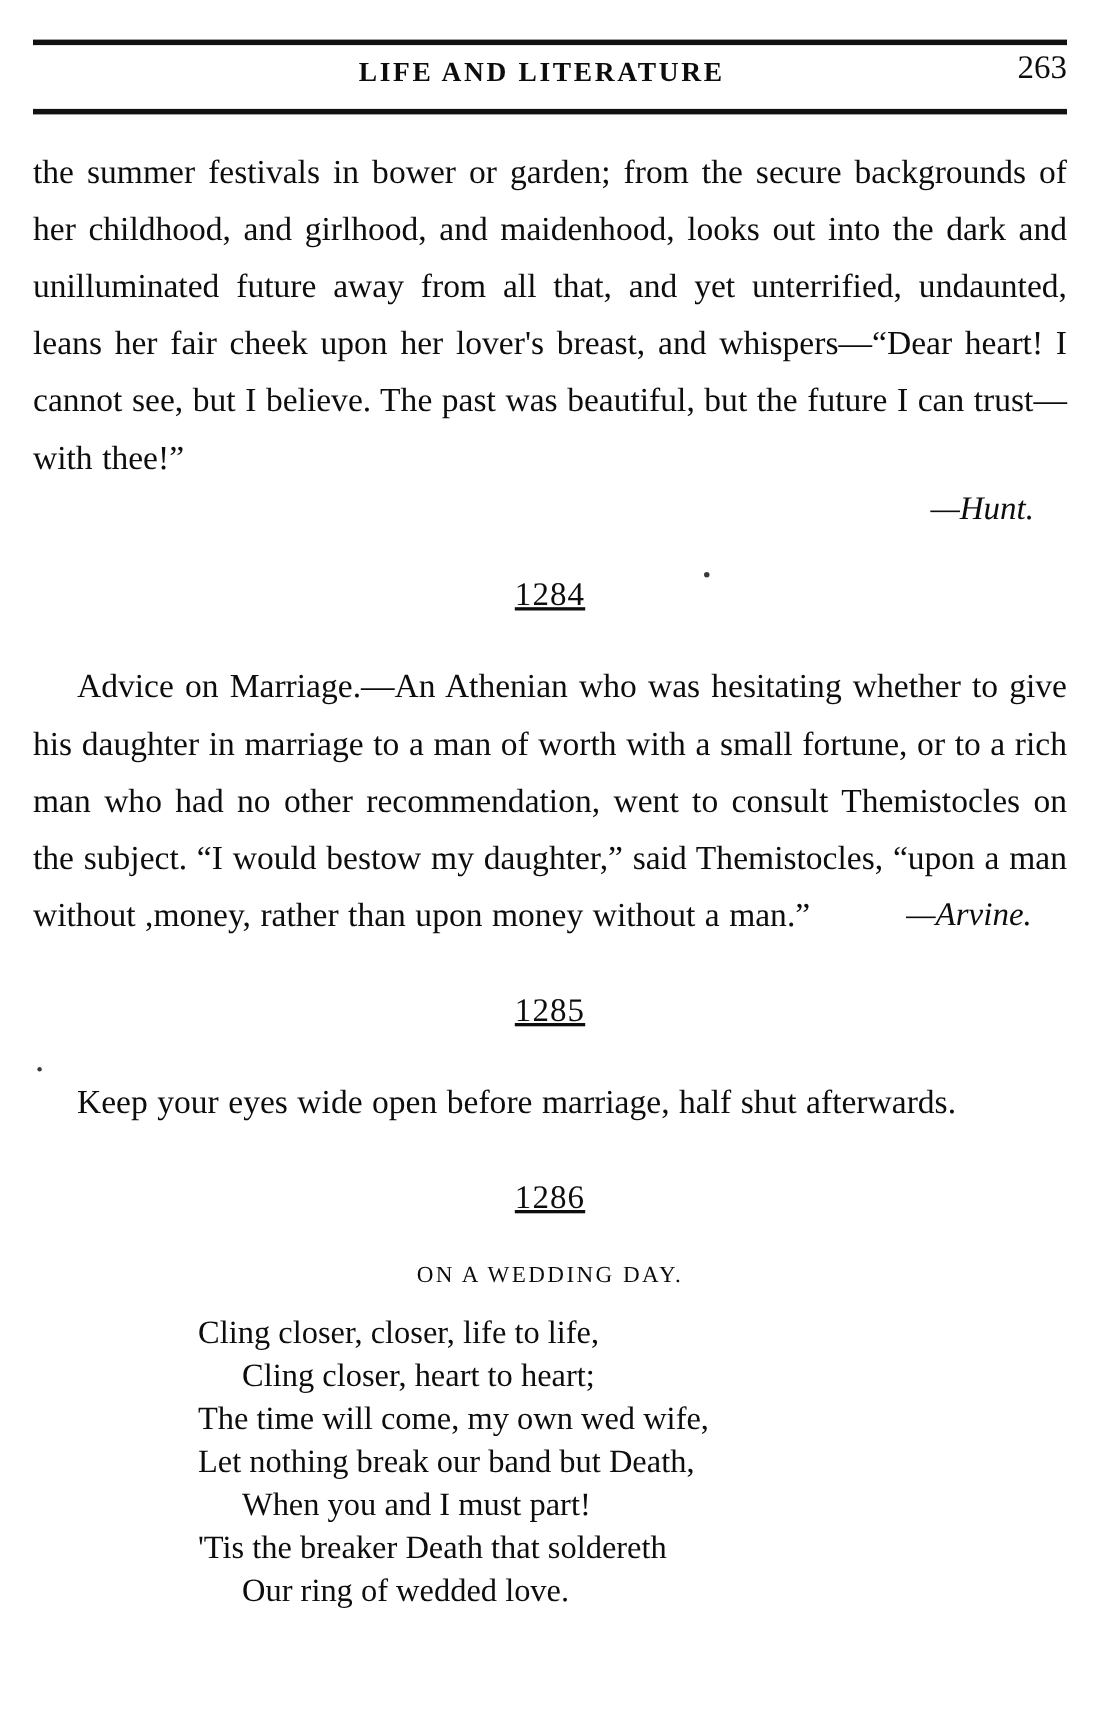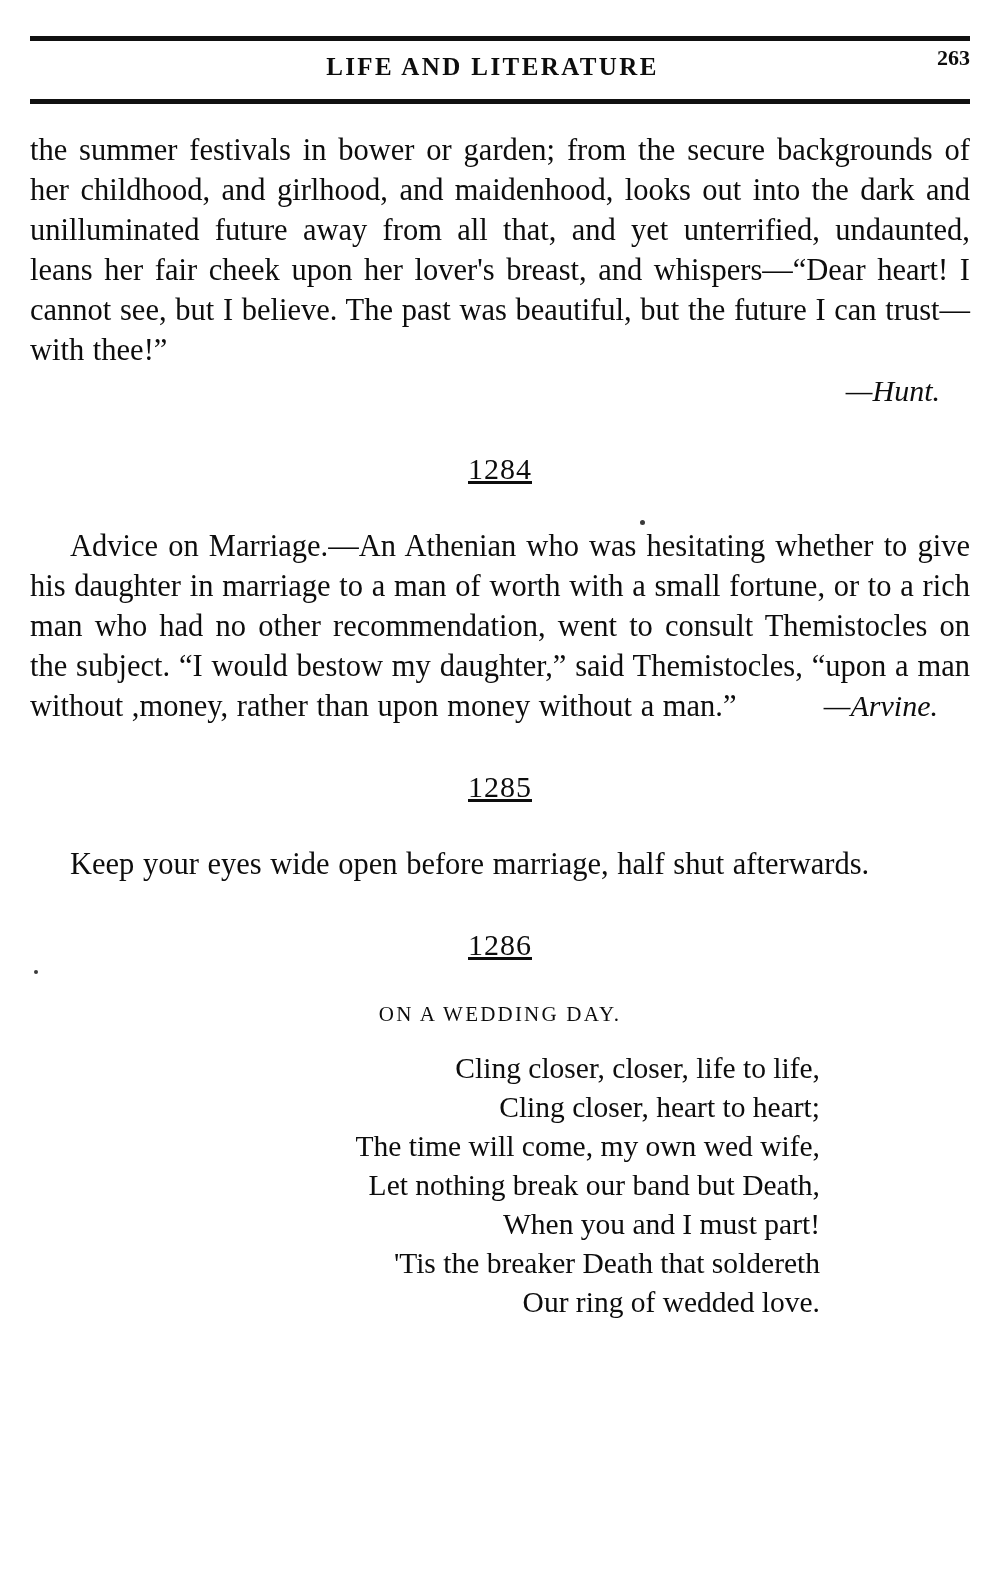--- a/index.html
+++ b/index.html
@@ -57,8 +57,8 @@
     position: absolute;
     right: 0;
     top: 4px;
-    font-size: 22px;
-    font-weight: 700;
+    font-size: 30px;
+    font-weight: 400;
   }
 
   

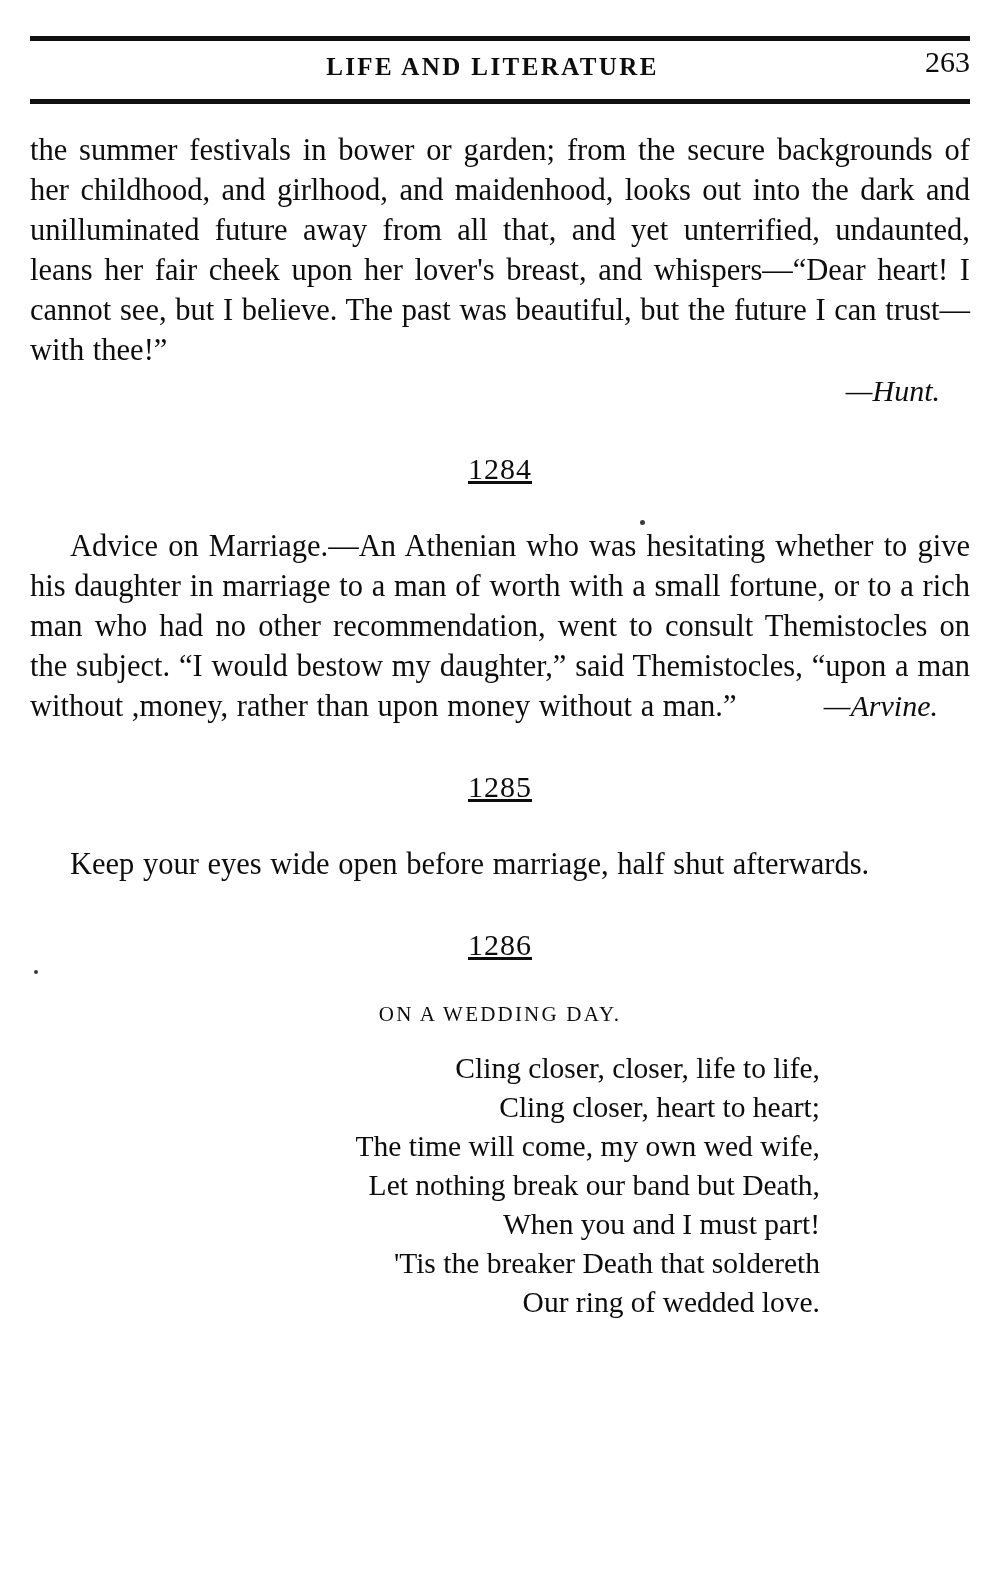--- a/index.html
+++ b/index.html
@@ -68,7 +68,7 @@
   }
   p.para {
     font-size: 30.5px;
-    line-height: 40px;
+    line-height: 52px;
     text-align: justify;
     text-justify: inter-word;
     margin: 0 0 4px 0;

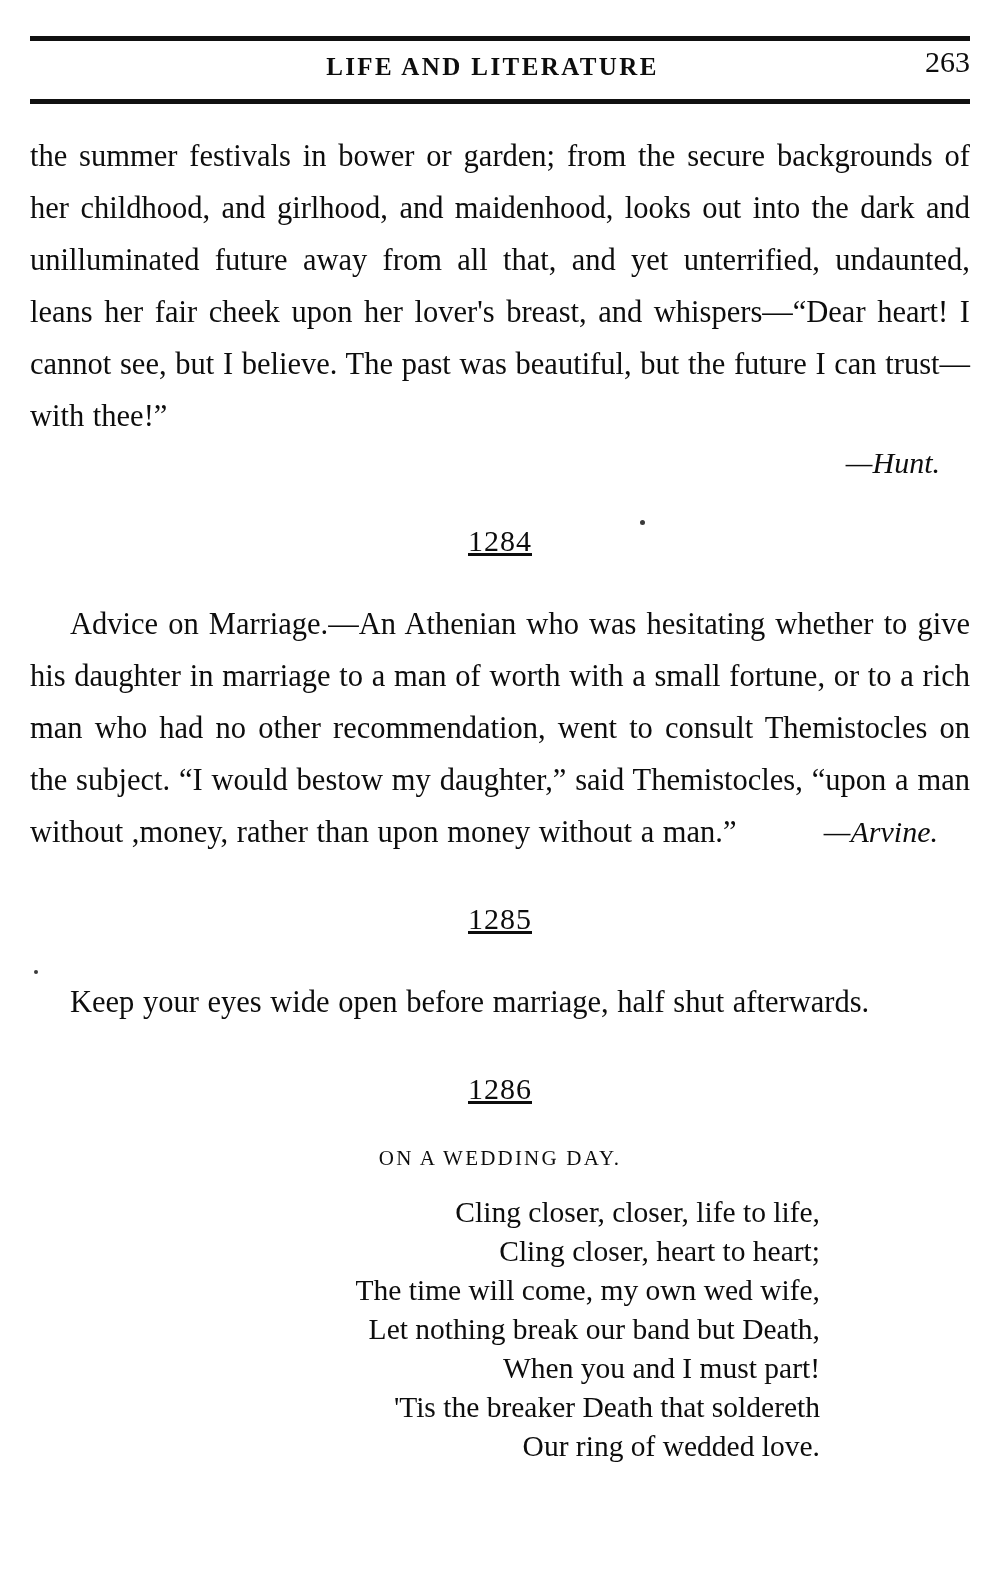--- a/index.html
+++ b/index.html
@@ -118,7 +118,7 @@
     font-size: 29.5px;
     line-height: 39px;
   }
-  .poem .line { white-space: pre; text-align: right; }
+  .poem .line { white-space: pre; }
   .poem .line.ind { padding-left: 40px; }
   .poem-attrib {
     text-align: right;

